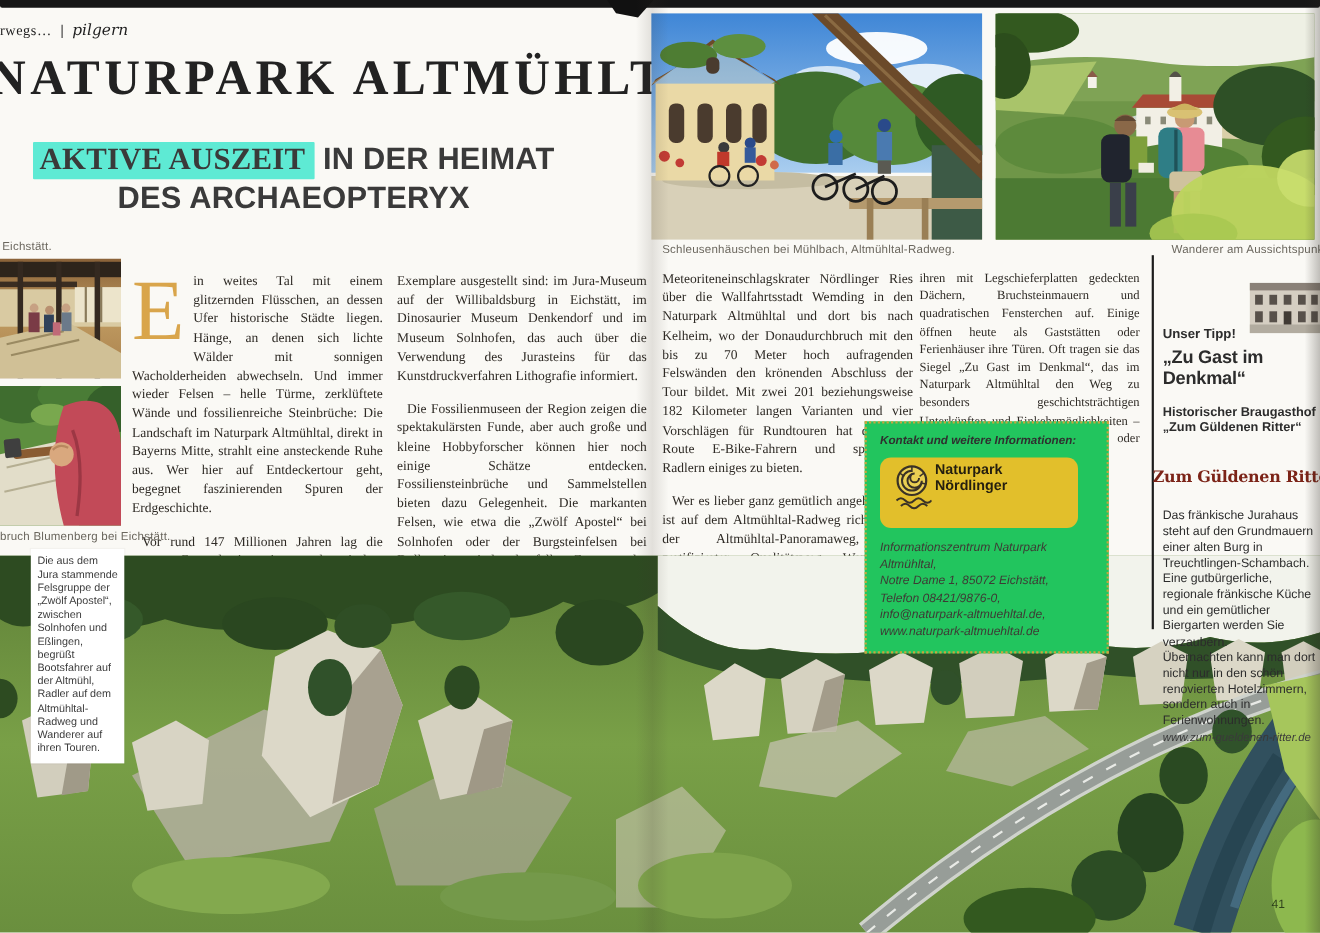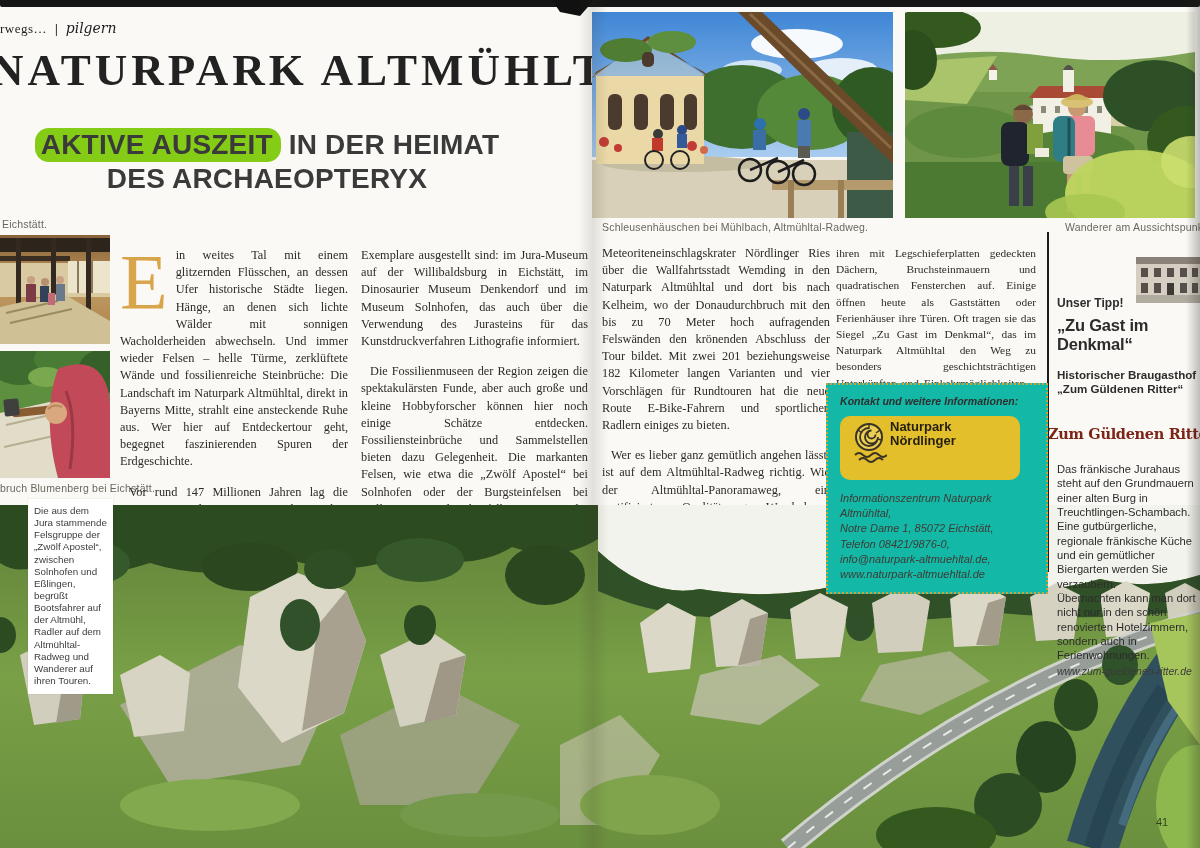--- a/index.html
+++ b/index.html
@@ -24,7 +24,7 @@
     font-size:45px;font-weight:600;letter-spacing:4px;color:#222;white-space:nowrap;}
   .subtitle{left:28px;top:128px;width:478px;text-align:center;color:#3a3a3a;
     font-size:28px;font-weight:bold;line-height:34px;letter-spacing:.2px;}
-  .hl{background:#84cc16;border-radius:14px;padding:1px 8px 2px 6px;}
+  .hl{background:#5eead4;border-radius:1px;padding:1px 8px 2px 6px;font-family:Liberation Serif, serif;}
 
   
   .cap{font-size:10.5px;color:#6b675e;letter-spacing:.2px;}

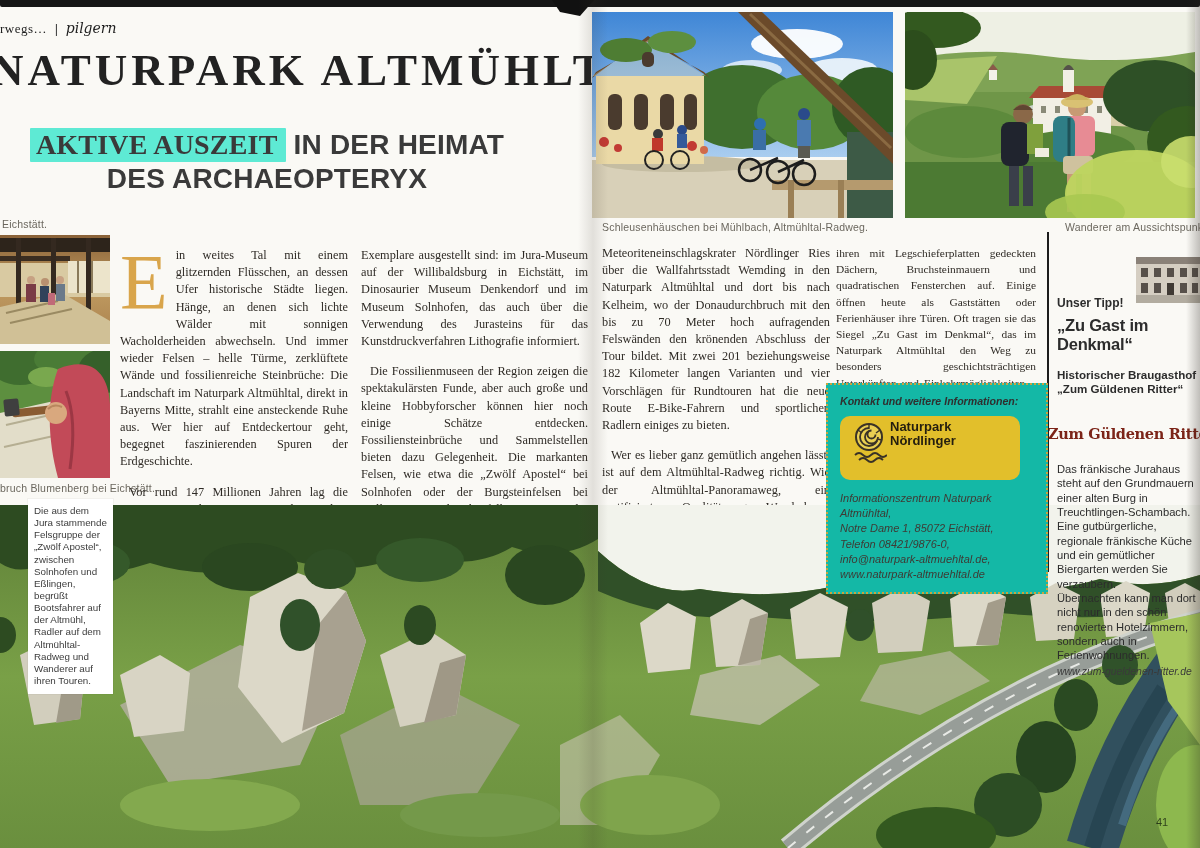--- a/index.html
+++ b/index.html
@@ -60,7 +60,7 @@
   .pagenum{left:1156px;top:816px;font-size:11px;color:#17230f;opacity:.8;z-index:5;text-align:center;}
 
   
-  .contact{left:826px;top:383px;width:200px;background:#14b8a6;border:2px dotted #c9a43e;
+  .contact{left:786px;top:383px;width:200px;background:#22c55e;border:2px dotted #c9a43e;
      padding:10px 6px 10px 12px;z-index:12;}
   .contact .head{font-size:10.6px;font-weight:bold;font-style:italic;color:#2f2f2f;margin-bottom:9px;}
   .np-logo{width:158px;height:56px;background:#e2bf2b;border-radius:10px;display:flex;

